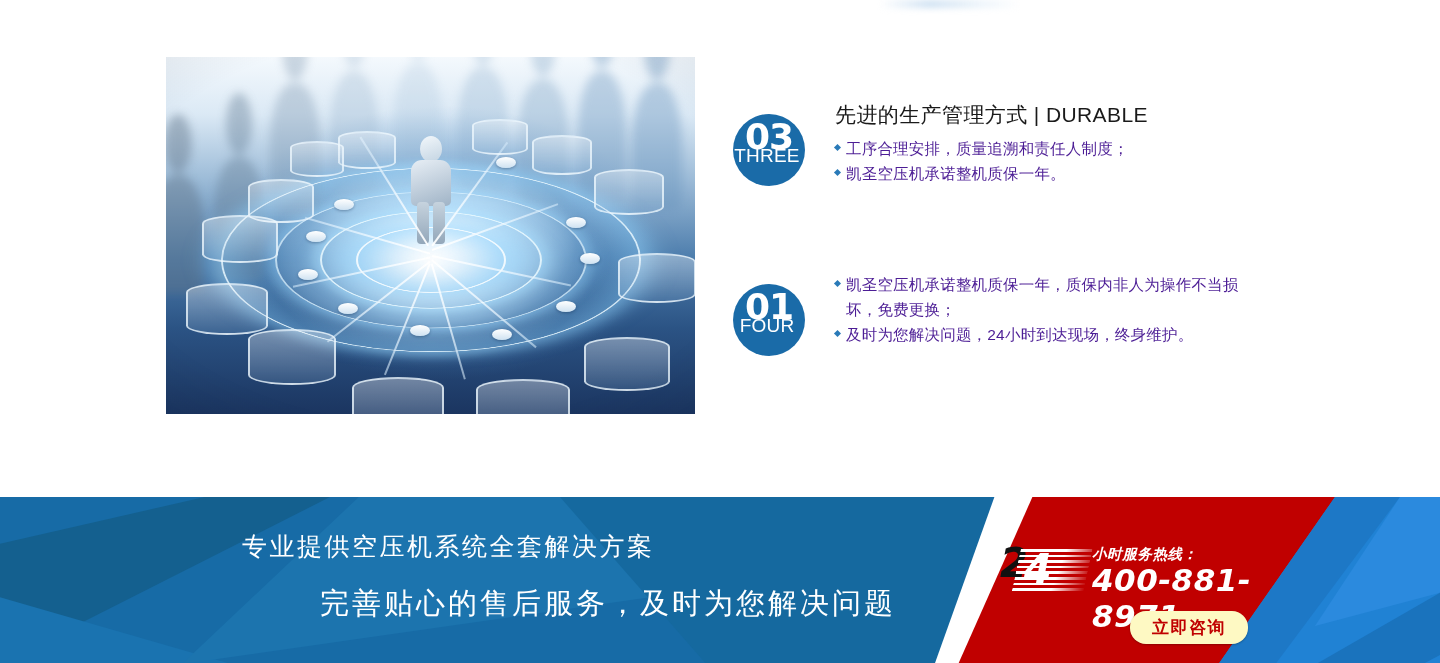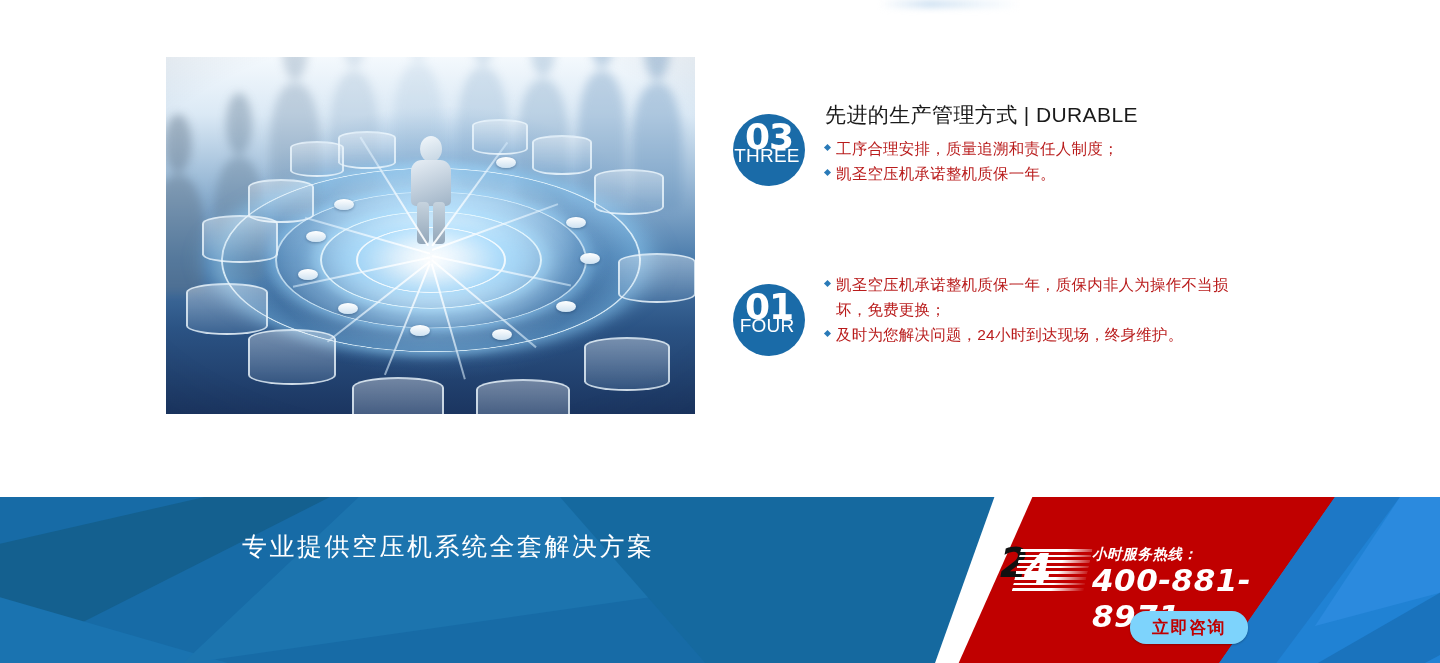--- a/index.html
+++ b/index.html
@@ -101,7 +101,7 @@
     font-size:19px; font-weight:400; letter-spacing:.2px; line-height:1;
     font-family:"Liberation Sans",sans-serif;
   }
-  .ftext{ margin-left:20px; }
+  .ftext{ margin-left:30px; }
   .ftitle{
     font-size:21px; color:#1a1a1a; font-weight:400; line-height:1.25;
     margin-bottom:8px; letter-spacing:.4px;

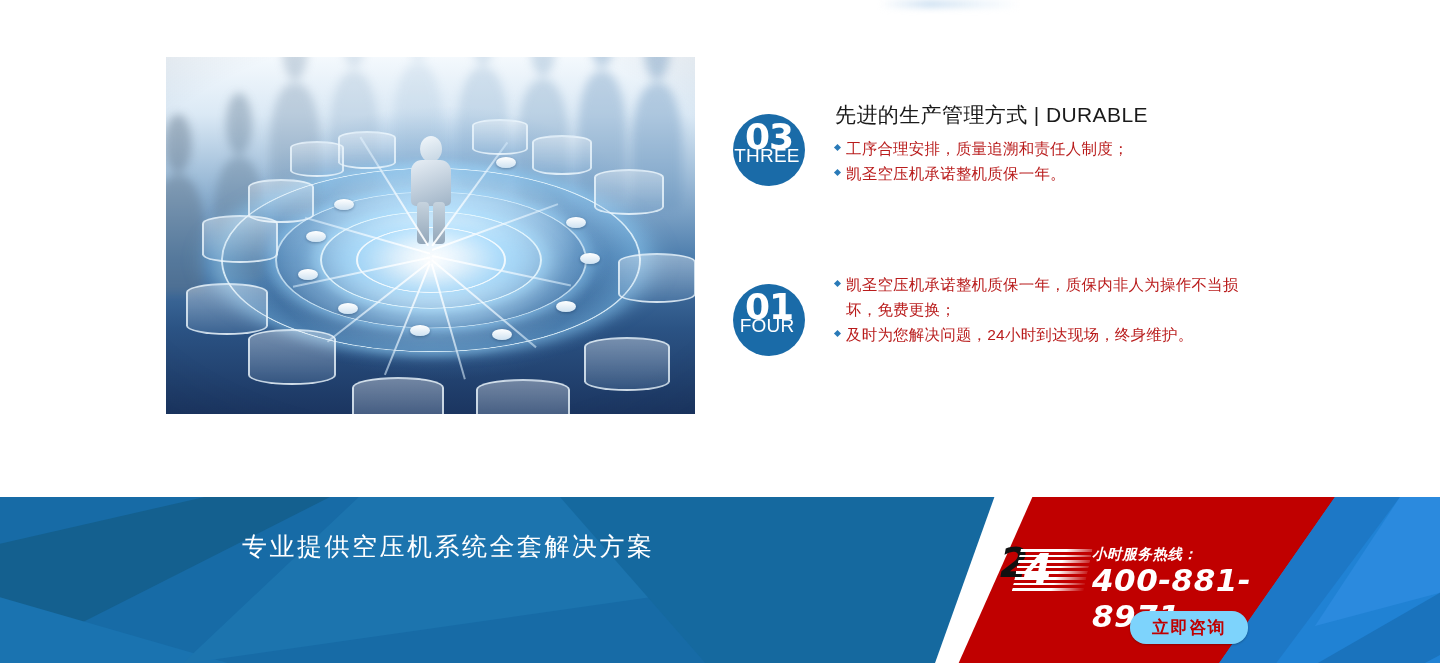--- a/index.html
+++ b/index.html
@@ -107,7 +107,7 @@
     margin-bottom:8px; letter-spacing:.4px;
   }
   .fitem{
-    font-size:15.5px; color:#b91c1c; line-height:1.62; letter-spacing:.2px;
+    font-size:15.5px; color:#4c1d95; line-height:1.62; letter-spacing:.2px;
     position:relative; padding-left:11px; max-width:415px;
   }
   .fitem::before{

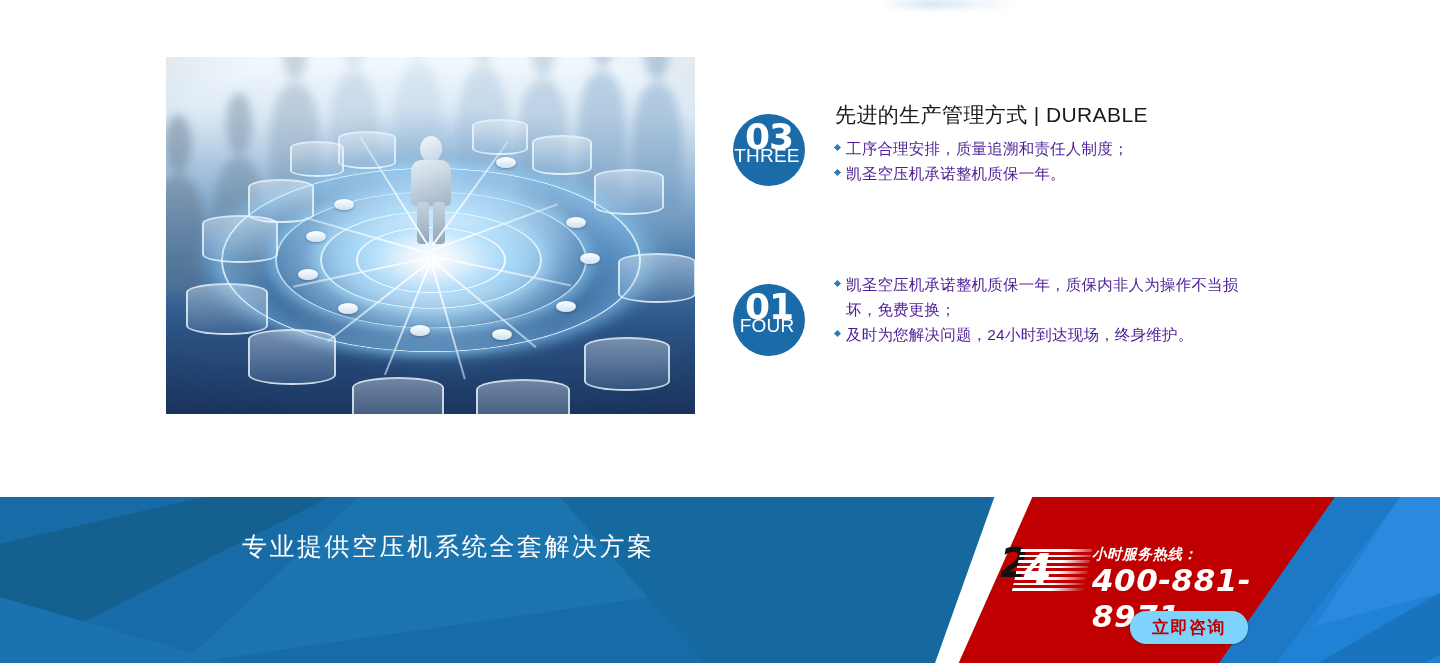--- a/index.html
+++ b/index.html
@@ -290,6 +290,7 @@
 
   <div class="msg">
     <div class="msg-l1">专业提供空压机系统全套解决方案</div>
+    <div class="msg-l2">完善贴心的售后服务，及时为您解决问题</div>
   </div>
 
   <div class="hotline">

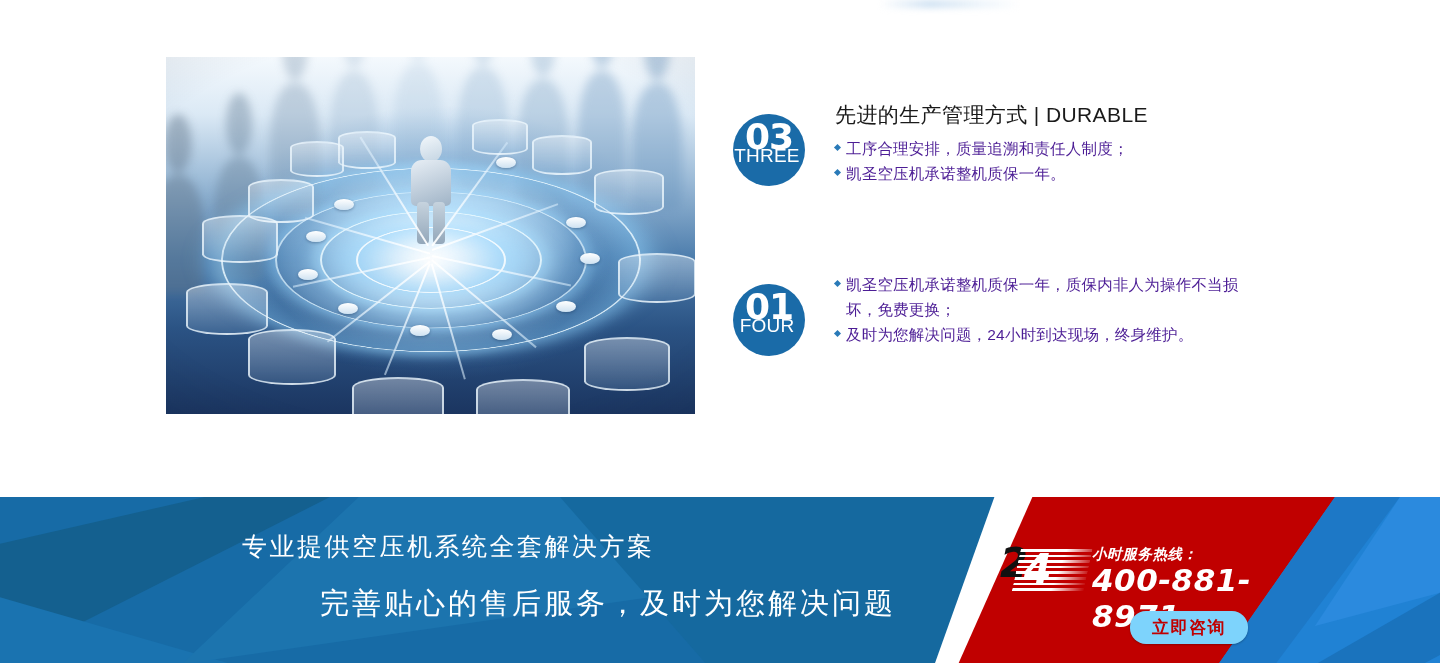--- a/index.html
+++ b/index.html
@@ -162,7 +162,7 @@
   }
   .cta{
     position:absolute; left:130px; top:66px;
-    background:#7dd3fc; color:#c00000;
+    background:#fef9c3; color:#c00000;
     border-radius:16px; padding:5px 22px;
     font-size:17px; font-weight:700; letter-spacing:1.5px;
     box-shadow:0 1px 2px rgba(0,0,0,.25);

